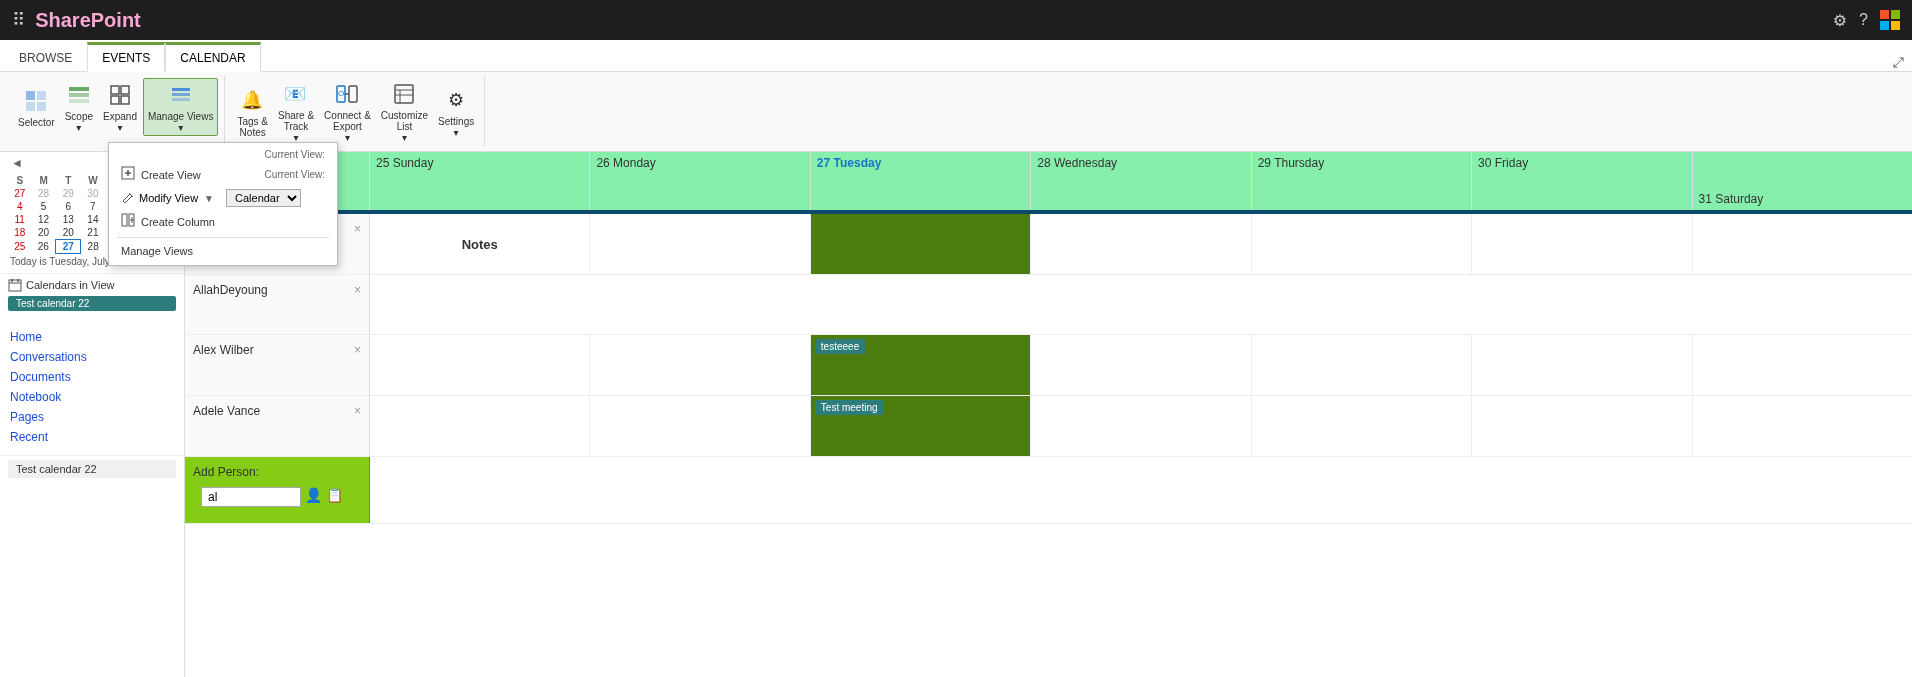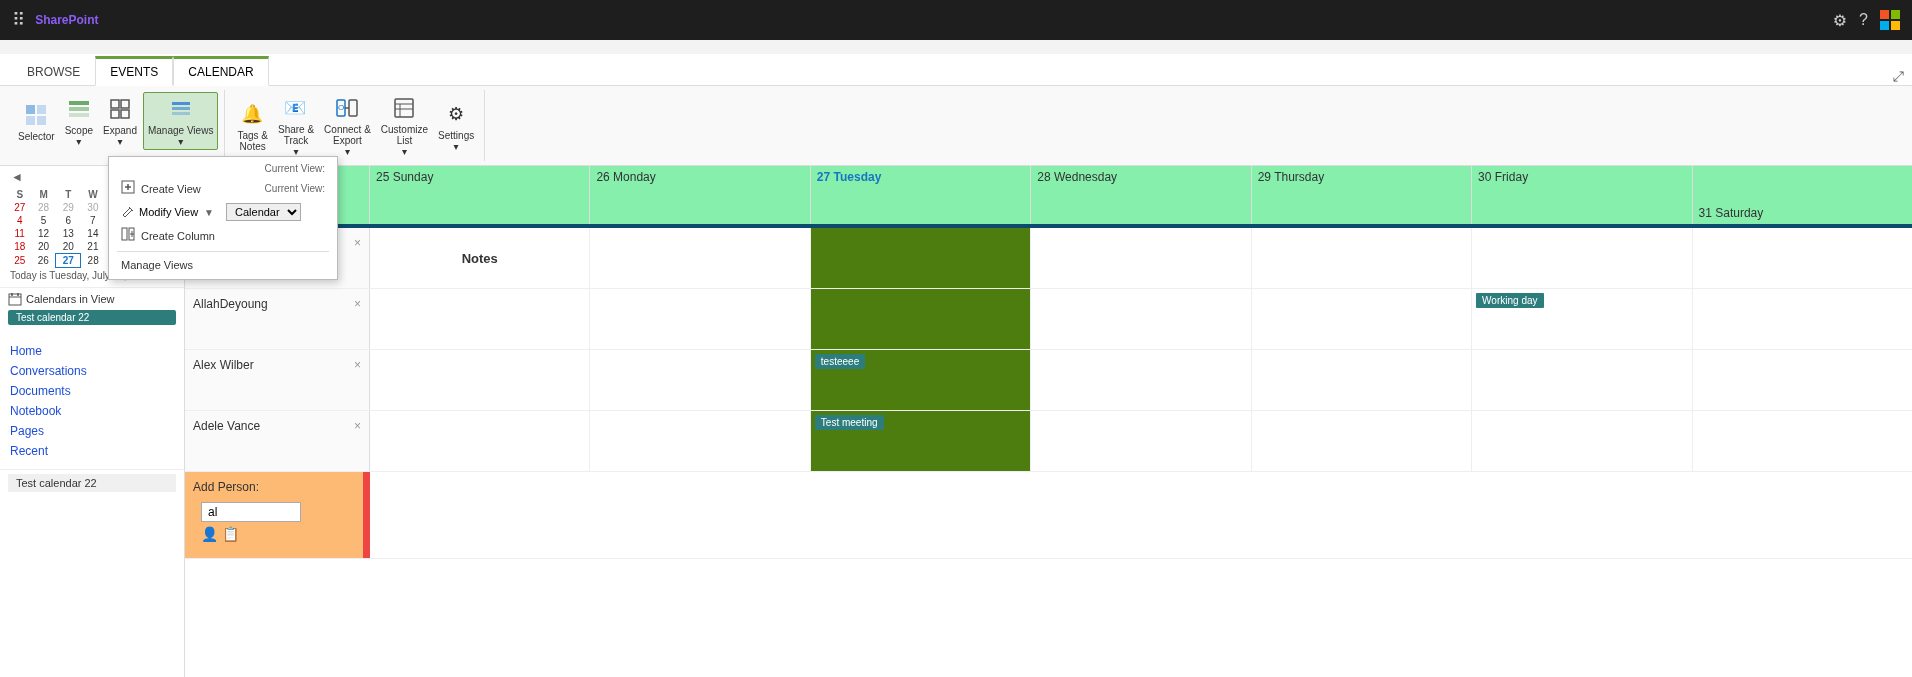--- a/index.html
+++ b/index.html
@@ -15,7 +15,7 @@
       gap: 10px;
     }
     .top-bar-grid { color: #ccc; font-size: 18px; cursor: pointer; }
-    .top-bar-title { color: #8b5cf6; font-size: 12px; font-weight: 600; }
+    .top-bar-title { color: #f9a8d4; font-size: 20px; font-weight: 600; }
     .top-bar-right { margin-left: auto; display: flex; gap: 12px; align-items: center; }
     .top-bar-icon { color: #ccc; font-size: 16px; cursor: pointer; }
     .windows-logo { width: 20px; height: 20px; display: grid; grid-template-columns: 1fr 1fr; gap: 2px; }

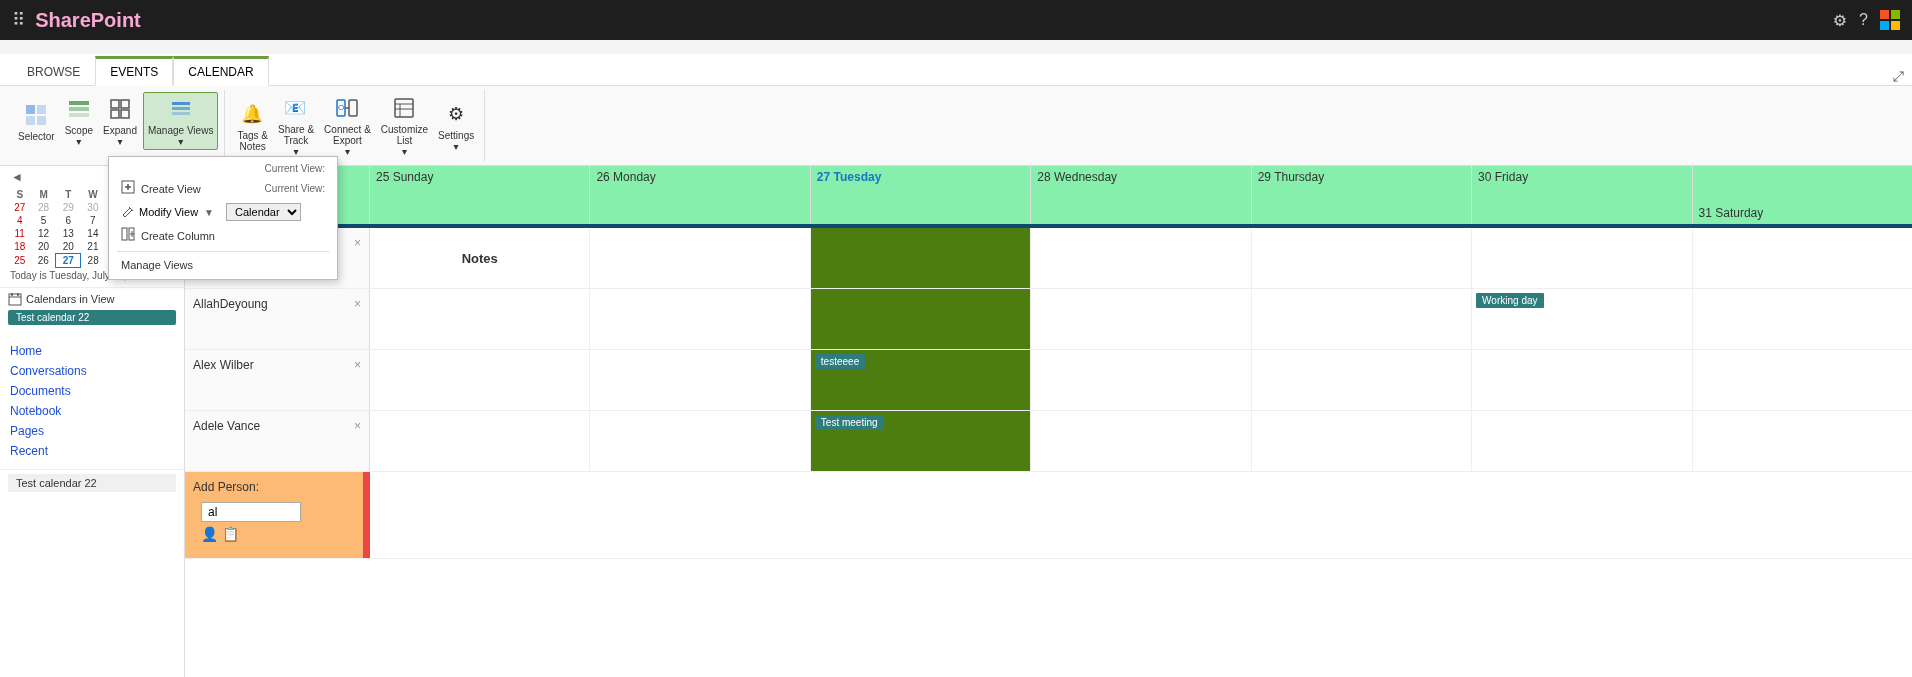--- a/index.html
+++ b/index.html
@@ -31,9 +31,8 @@
       display: flex;
       align-items: flex-end;
       height: 32px;
-      padding-left: 12px;
+      padding-left: 4px;
       position: relative;
-      margin-top: 14px;
     }
     .ribbon-tab {
       padding: 6px 14px;

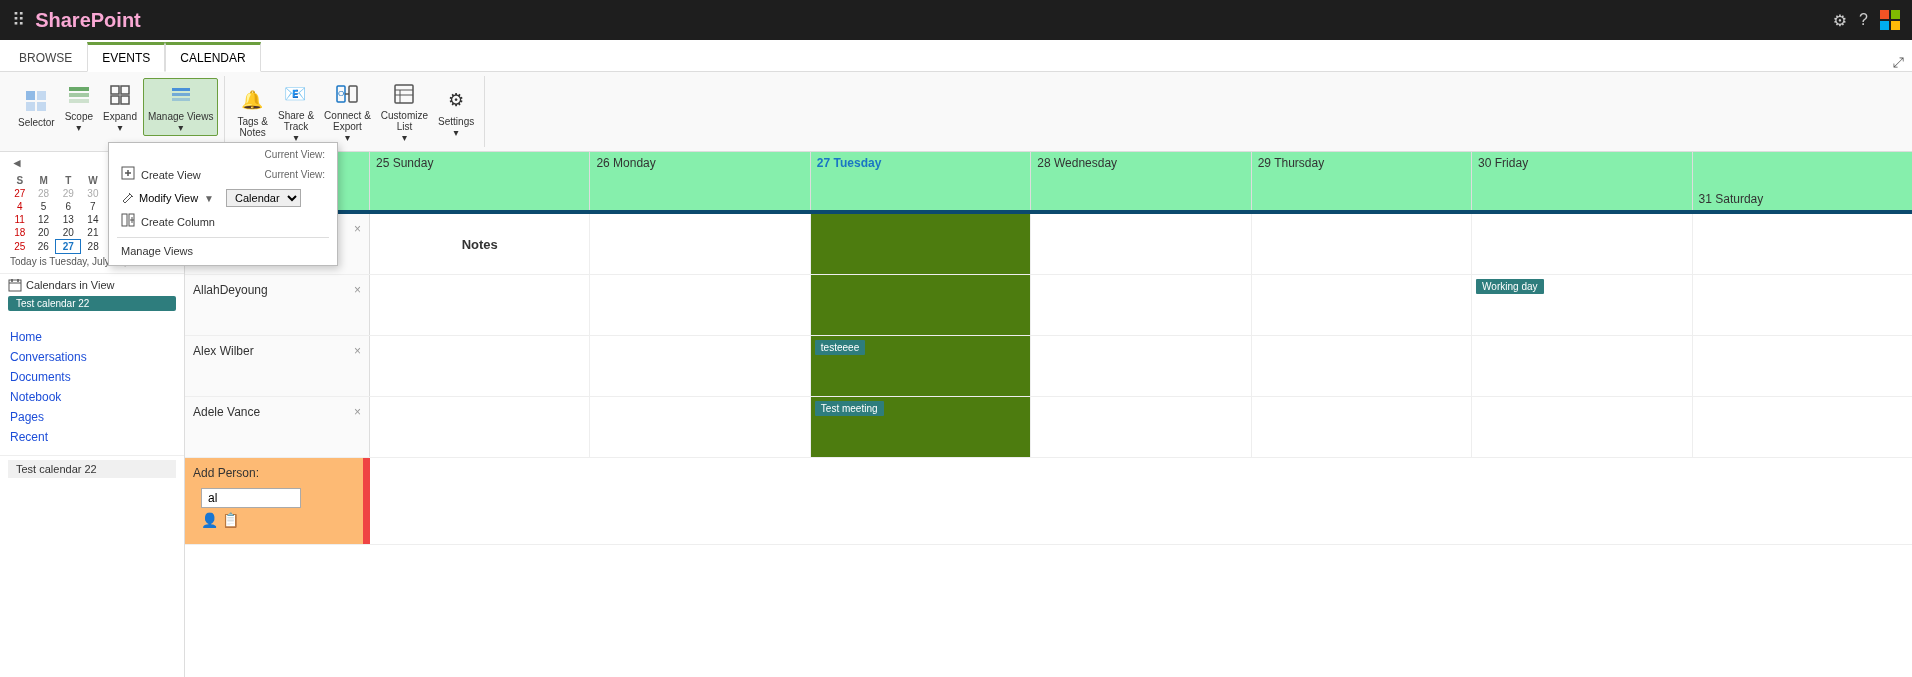--- a/index.html
+++ b/index.html
@@ -746,17 +746,6 @@
             <span>AllahDeyoung</span>
             <span class="cal-person-close">×</span>
           </div>
-          <div class="cal-days-row">
-            <div class="cal-day-cell"></div>
-            <div class="cal-day-cell"></div>
-            <div class="cal-day-cell today-col"></div>
-            <div class="cal-day-cell"></div>
-            <div class="cal-day-cell"></div>
-            <div class="cal-day-cell">
-              <span class="cal-event">Working day</span>
-            </div>
-            <div class="cal-day-cell"></div>
-          </div>
         </div>
 
         <div class="cal-person-row">

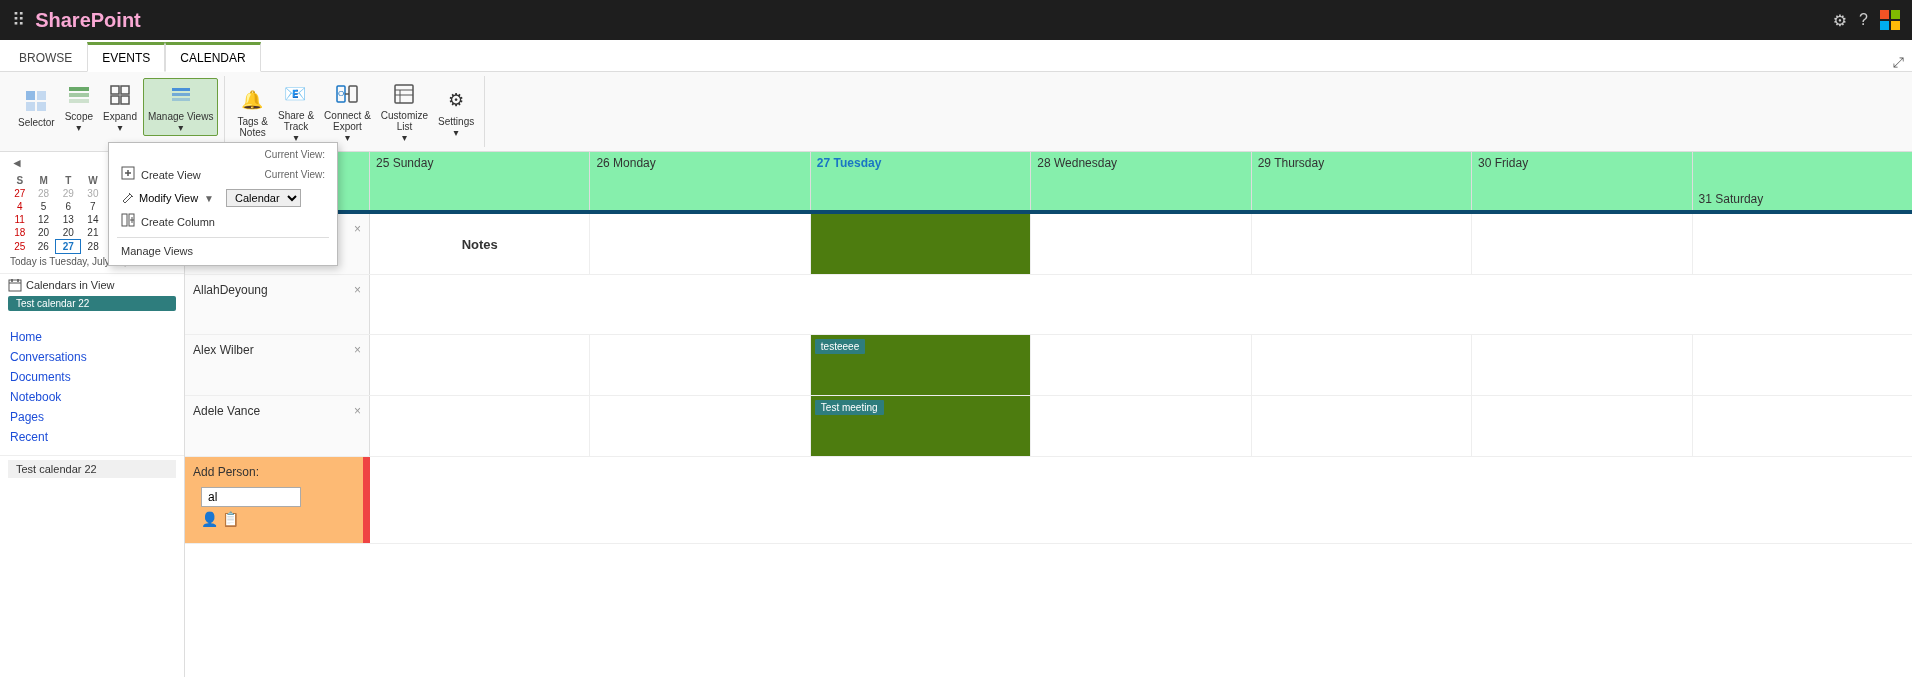--- a/index.html
+++ b/index.html
@@ -417,8 +417,8 @@
       padding: 8px;
       font-size: 12px;
       color: #333;
-      border-right: 7px solid #ef4444;
-      background: #fdba74;
+      border-right: 1px solid #ef4444;
+      background: #84cc16;
     }
     .cal-add-input-area {
       padding: 8px;

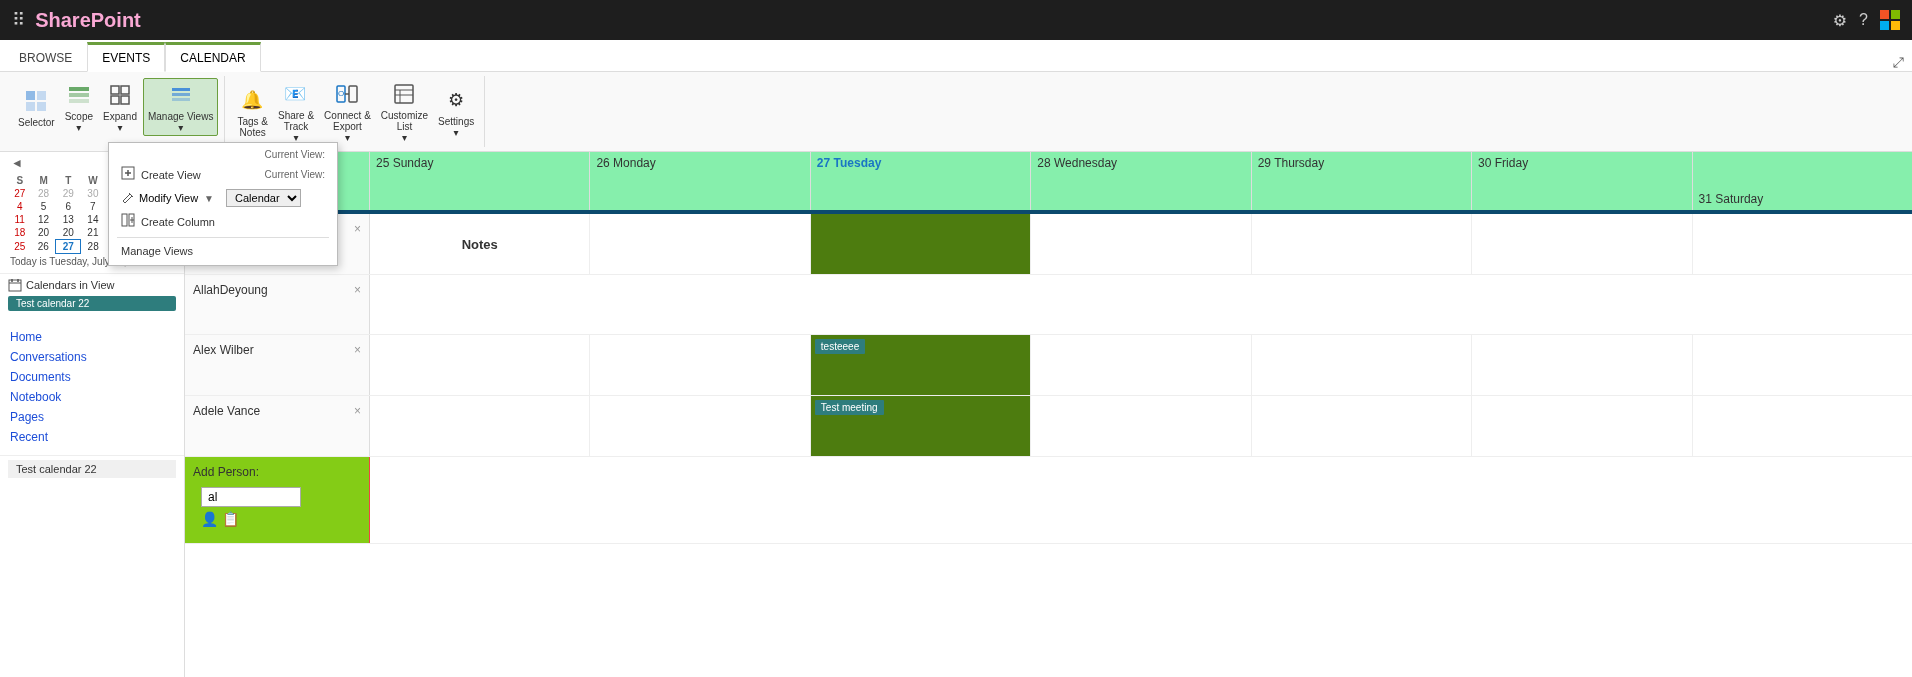--- a/index.html
+++ b/index.html
@@ -423,7 +423,6 @@
     .cal-add-input-area {
       padding: 8px;
       display: flex;
-      flex-direction: column;
       gap: 4px;
     }
     .cal-add-input {

